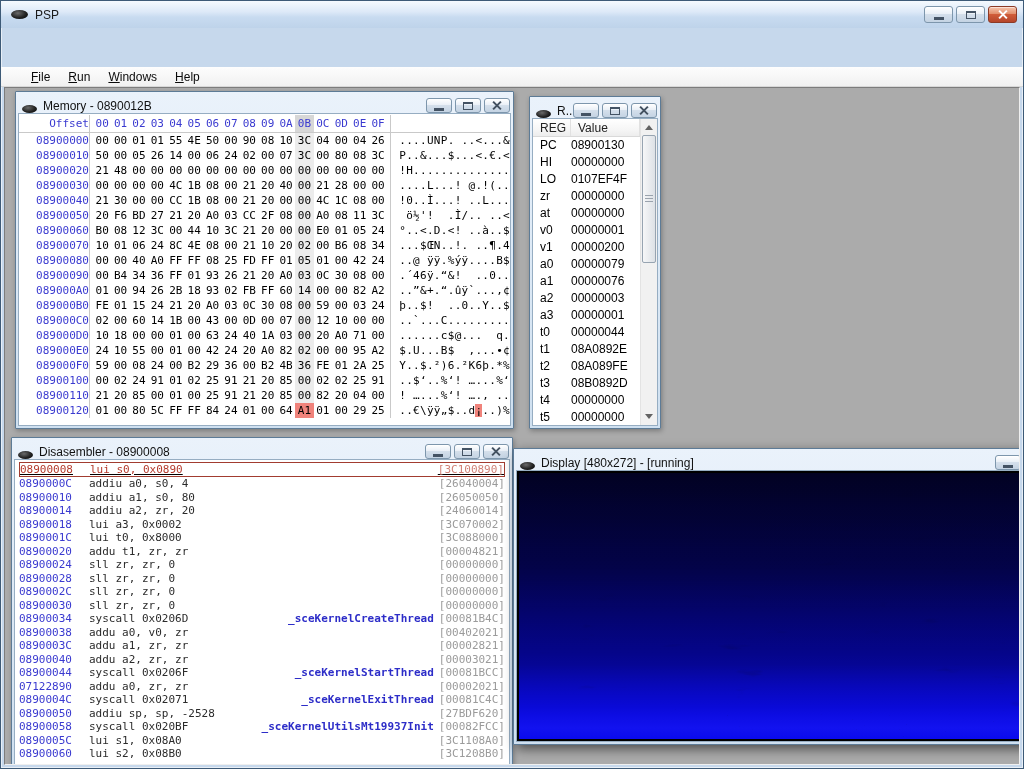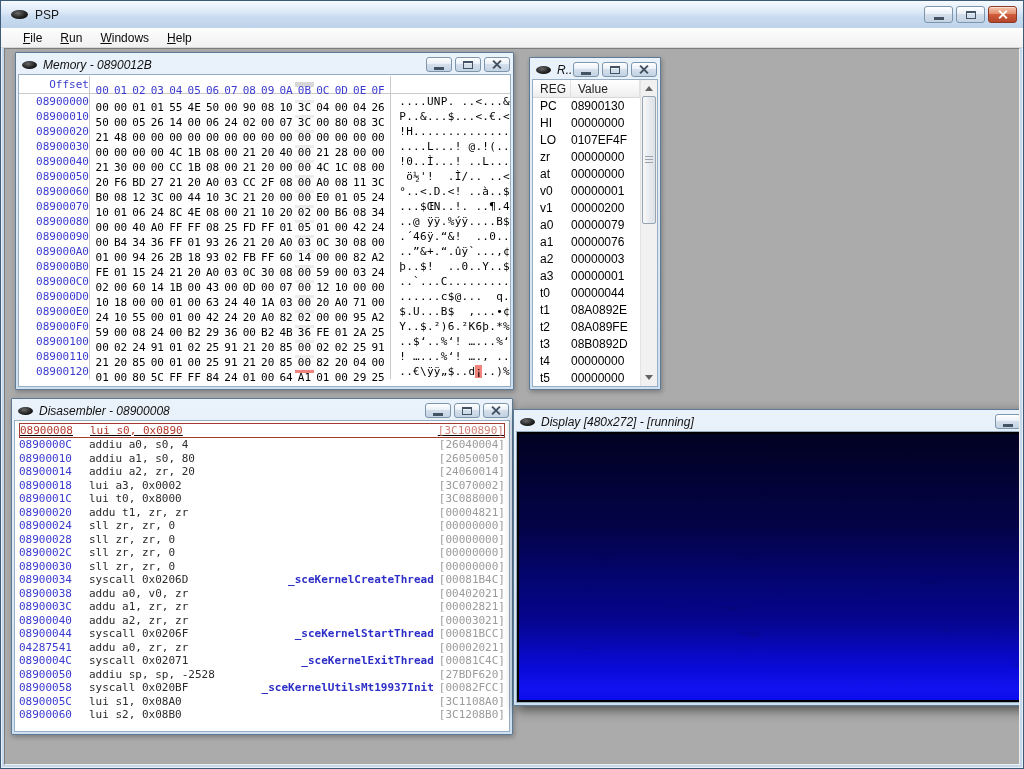--- a/index.html
+++ b/index.html
@@ -31,8 +31,8 @@
 .g-close::before { transform:rotate(45deg); } .g-close::after { transform:rotate(-45deg); }
 .red .g-close::before,.red .g-close::after { background:#fff; }
 
-.menubar { height:20px; flex:0 0 20px; display:flex; align-items:center; padding-left:13px;
-  background:linear-gradient(#fdfdfd,#f1f1f1); border-bottom:1px solid #d8d8d8; }
+.menubar { height:20px; flex:0 0 20px; display:flex; align-items:center; padding-left:21px;
+  background:linear-gradient(#fdfdfd,#f1f1f1); border-bottom:1px solid #d8d8d8;margin-top:39px; }
 .menu-item { font-size:12px; padding:2px 9px; color:#0a0a0a; cursor:default; }
 .menu-item .u { text-decoration:underline; }
 

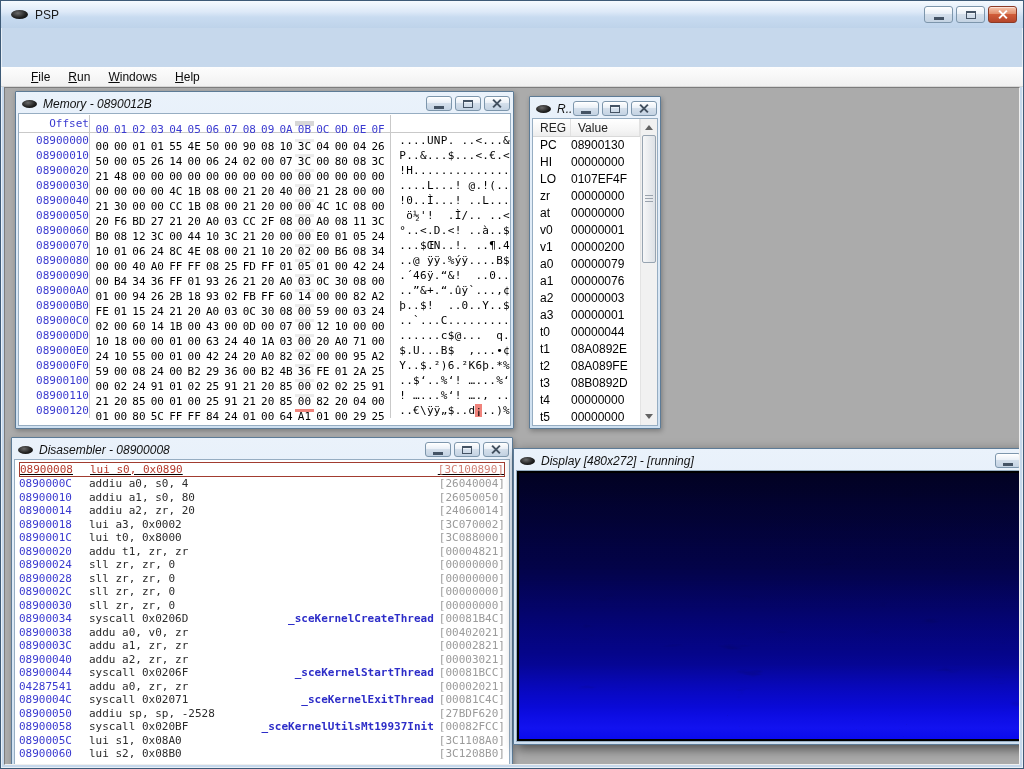--- a/index.html
+++ b/index.html
@@ -43,7 +43,7 @@
   background:linear-gradient(#eaf2fb,#cfe0f0); display:flex; flex-direction:column;
   box-shadow:1px 2px 5px rgba(0,0,0,.28); }
 .child.active { box-shadow:3px 4px 12px rgba(0,0,0,.55); }
-.c-titlebar { height:19px; flex:0 0 19px; display:flex; align-items:center; padding:0 1px 0 4px;font-style:italic; }
+.c-titlebar { height:19px; flex:0 0 19px; display:flex; align-items:flex-end; padding:0 1px 0 4px; }
 .c-title { font-size:12px; color:#111; margin-left:6px; white-space:nowrap; overflow:hidden; }
 .child .cap-btn { width:26px; height:15px; }
 .c-body { flex:1; background:#fff; border:1px solid #96adc2; overflow:hidden; position:relative; }

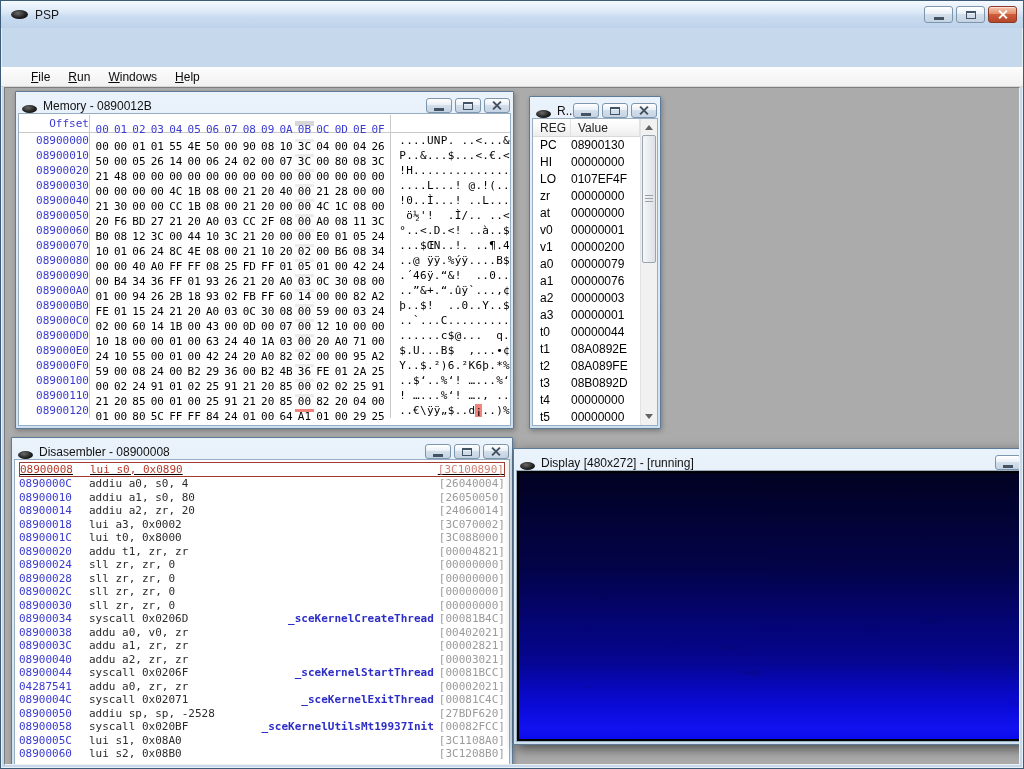--- a/index.html
+++ b/index.html
@@ -54,7 +54,7 @@
 .mem-row { display:flex; height:15px; line-height:15px; }
 .mem-row.mem-head { height:18px; line-height:18px; border-bottom:1px solid #c9c9c9; color:#3a3ad0; }
 .mem-offset { flex:0 0 70px; width:70px; text-align:right; color:#3a3ad0; white-space:pre; }
-.mem-bytes { display:flex; flex:0 0 auto; border-left:1px solid #c9c9c9; border-right:1px solid #c9c9c9; padding:6px 3px; }
+.mem-bytes { display:flex; flex:0 0 auto; border-left:1px solid #c9c9c9; border-right:1px solid #c9c9c9; padding:0 3px; }
 .mem-byte { width:18.4px; text-align:center; white-space:pre; color:#000; }
 .mem-head .mem-byte { color:#3a3ad0; }
 .colhl { background:#ececec; }

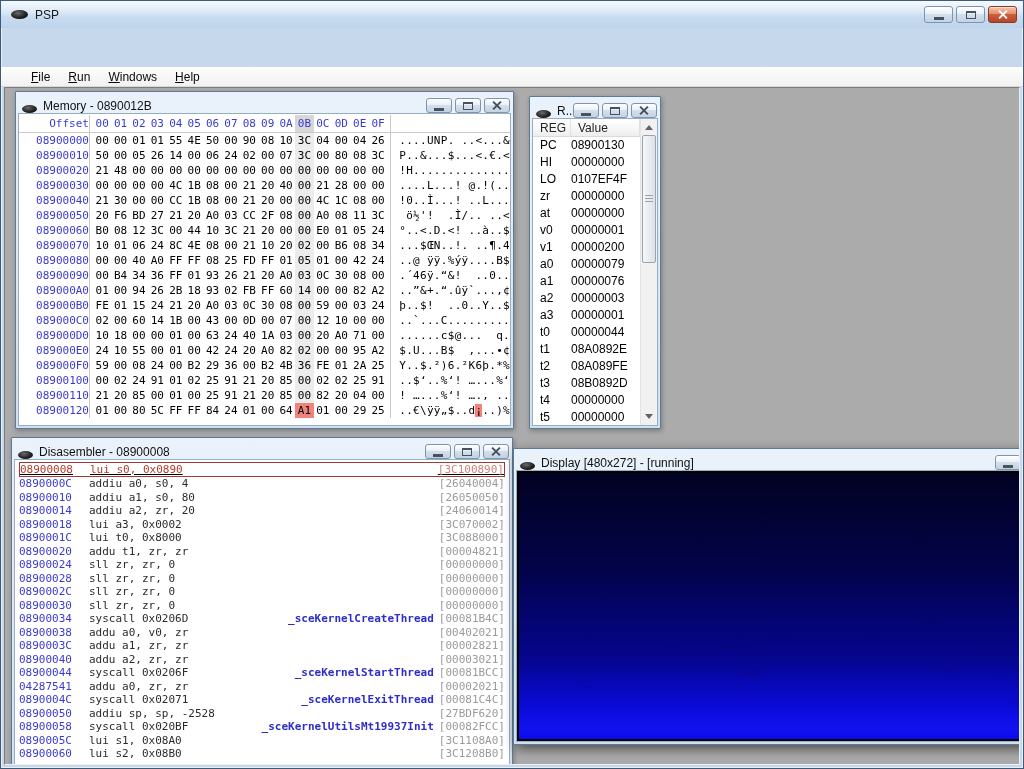--- a/index.html
+++ b/index.html
@@ -726,7 +726,7 @@
           <div class="dz-row"><span class="dz-addr">0890003C</span><span class="dz-instr">addu a1, zr, zr</span><span class="dz-fn"></span><span class="dz-op">[00002821]</span></div>
           <div class="dz-row"><span class="dz-addr">08900040</span><span class="dz-instr">addu a2, zr, zr</span><span class="dz-fn"></span><span class="dz-op">[00003021]</span></div>
           <div class="dz-row"><span class="dz-addr">08900044</span><span class="dz-instr">syscall 0x0206F</span><span class="dz-fn">_sceKernelStartThread</span><span class="dz-op">[00081BCC]</span></div>
-          <div class="dz-row"><span class="dz-addr">04287541</span><span class="dz-instr">addu a0, zr, zr</span><span class="dz-fn"></span><span class="dz-op">[00002021]</span></div>
+          <div class="dz-row"><span class="dz-addr">07122890</span><span class="dz-instr">addu a0, zr, zr</span><span class="dz-fn"></span><span class="dz-op">[00002021]</span></div>
           <div class="dz-row"><span class="dz-addr">0890004C</span><span class="dz-instr">syscall 0x02071</span><span class="dz-fn">_sceKernelExitThread</span><span class="dz-op">[00081C4C]</span></div>
           <div class="dz-row"><span class="dz-addr">08900050</span><span class="dz-instr">addiu sp, sp, -2528</span><span class="dz-fn"></span><span class="dz-op">[27BDF620]</span></div>
           <div class="dz-row"><span class="dz-addr">08900058</span><span class="dz-instr">syscall 0x020BF</span><span class="dz-fn">_sceKernelUtilsMt19937Init</span><span class="dz-op">[00082FCC]</span></div>

